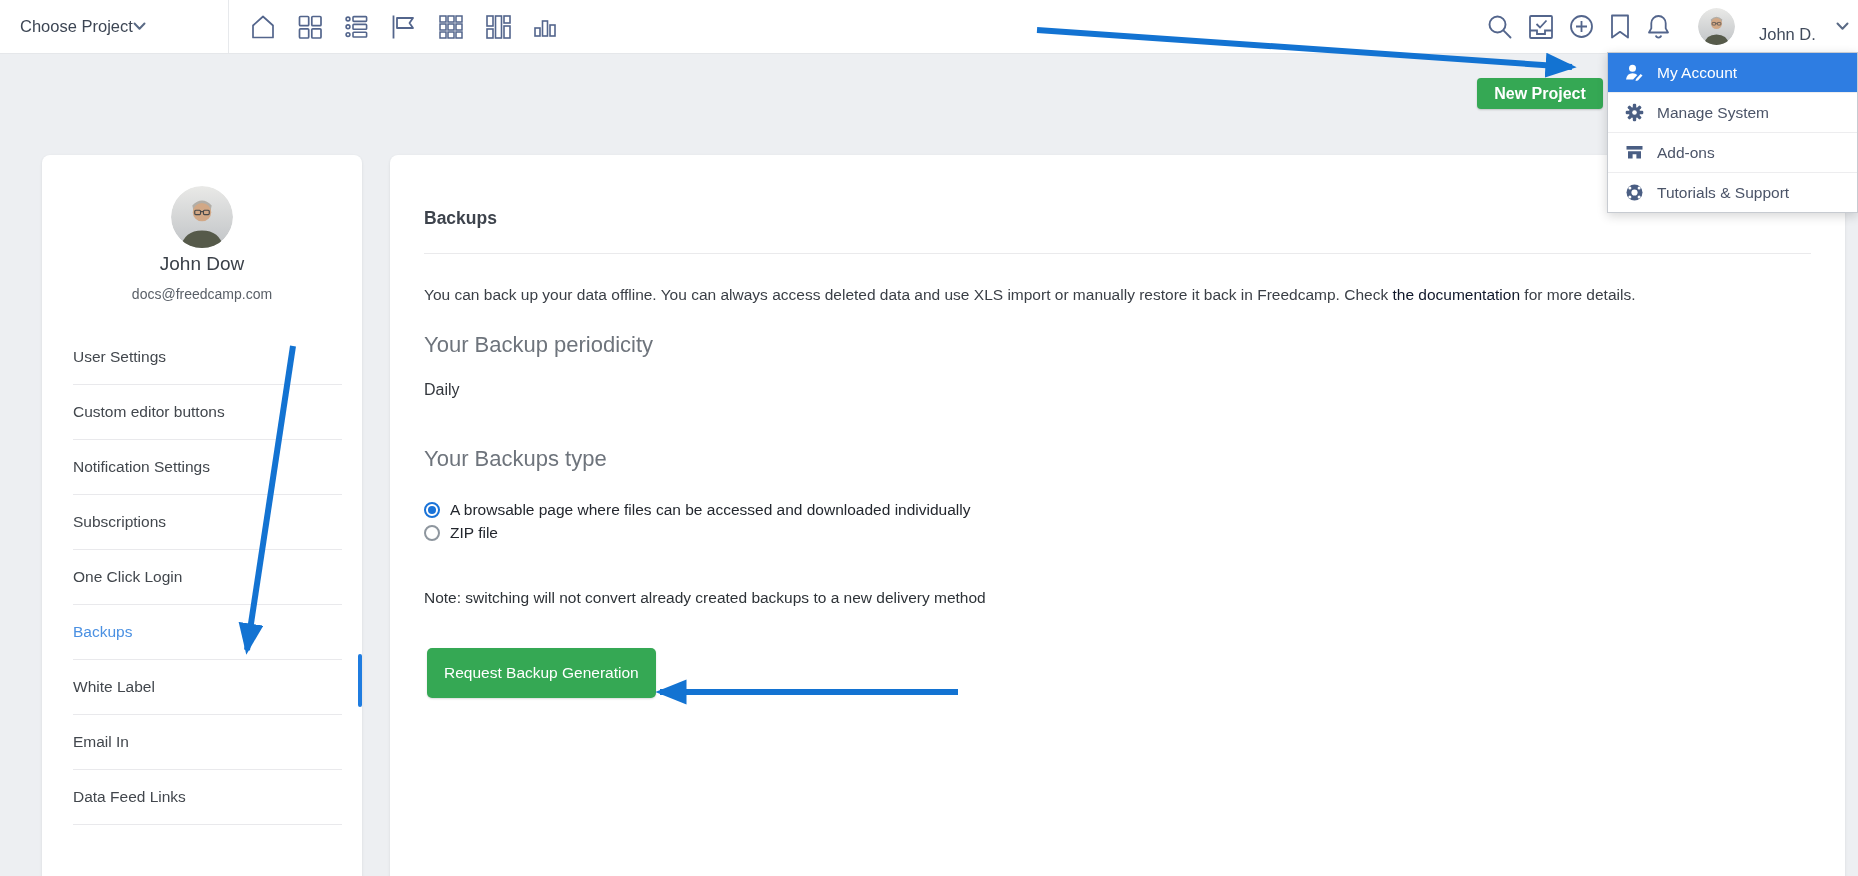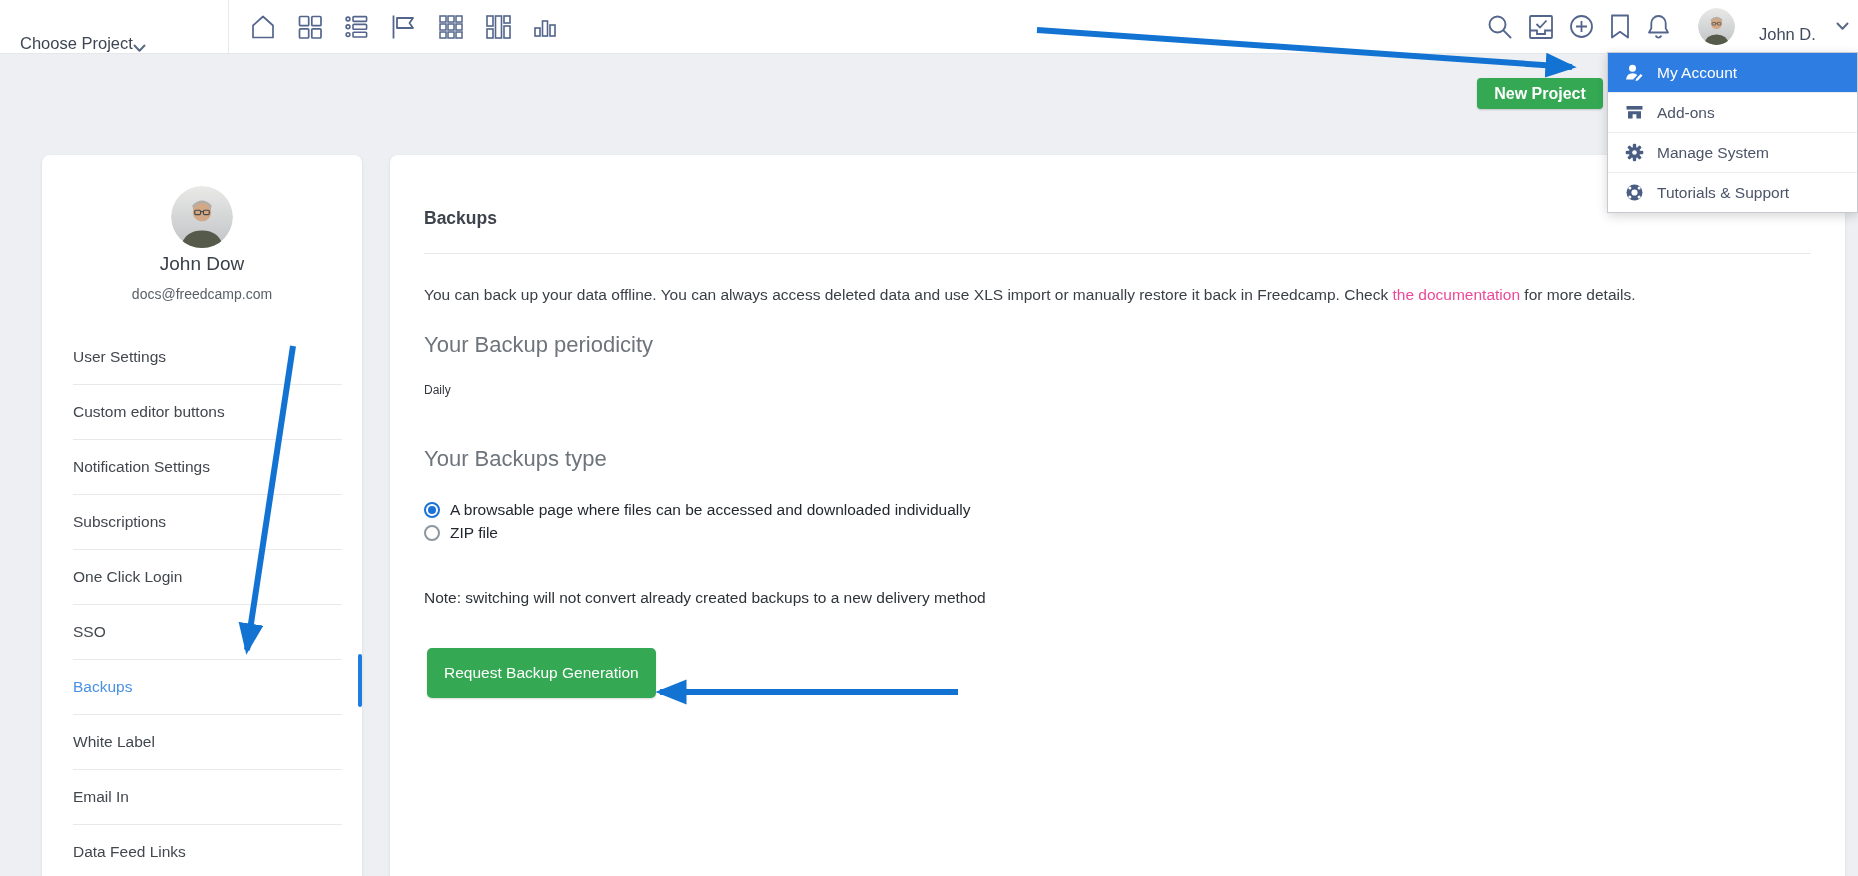--- a/index.html
+++ b/index.html
@@ -9,7 +9,7 @@
   
   .topbar{position:absolute;left:0;top:0;width:1858px;height:53px;background:#fff;
           border-bottom:1px solid #e5e7ea;z-index:5;}
-  .project-selector{position:absolute;left:20px;top:0;height:53px;display:flex;align-items:flex-end;
+  .project-selector{position:absolute;left:20px;top:0;height:53px;display:flex;align-items:center;
           gap:0;color:#3d4654;font-size:16.5px;cursor:pointer;}
   .topbar-sep{position:absolute;left:228px;top:0;height:53px;width:1px;background:#e7e9ec;}
   .nav-icons{position:absolute;left:249px;top:0;height:53px;display:flex;align-items:center;gap:19px;}

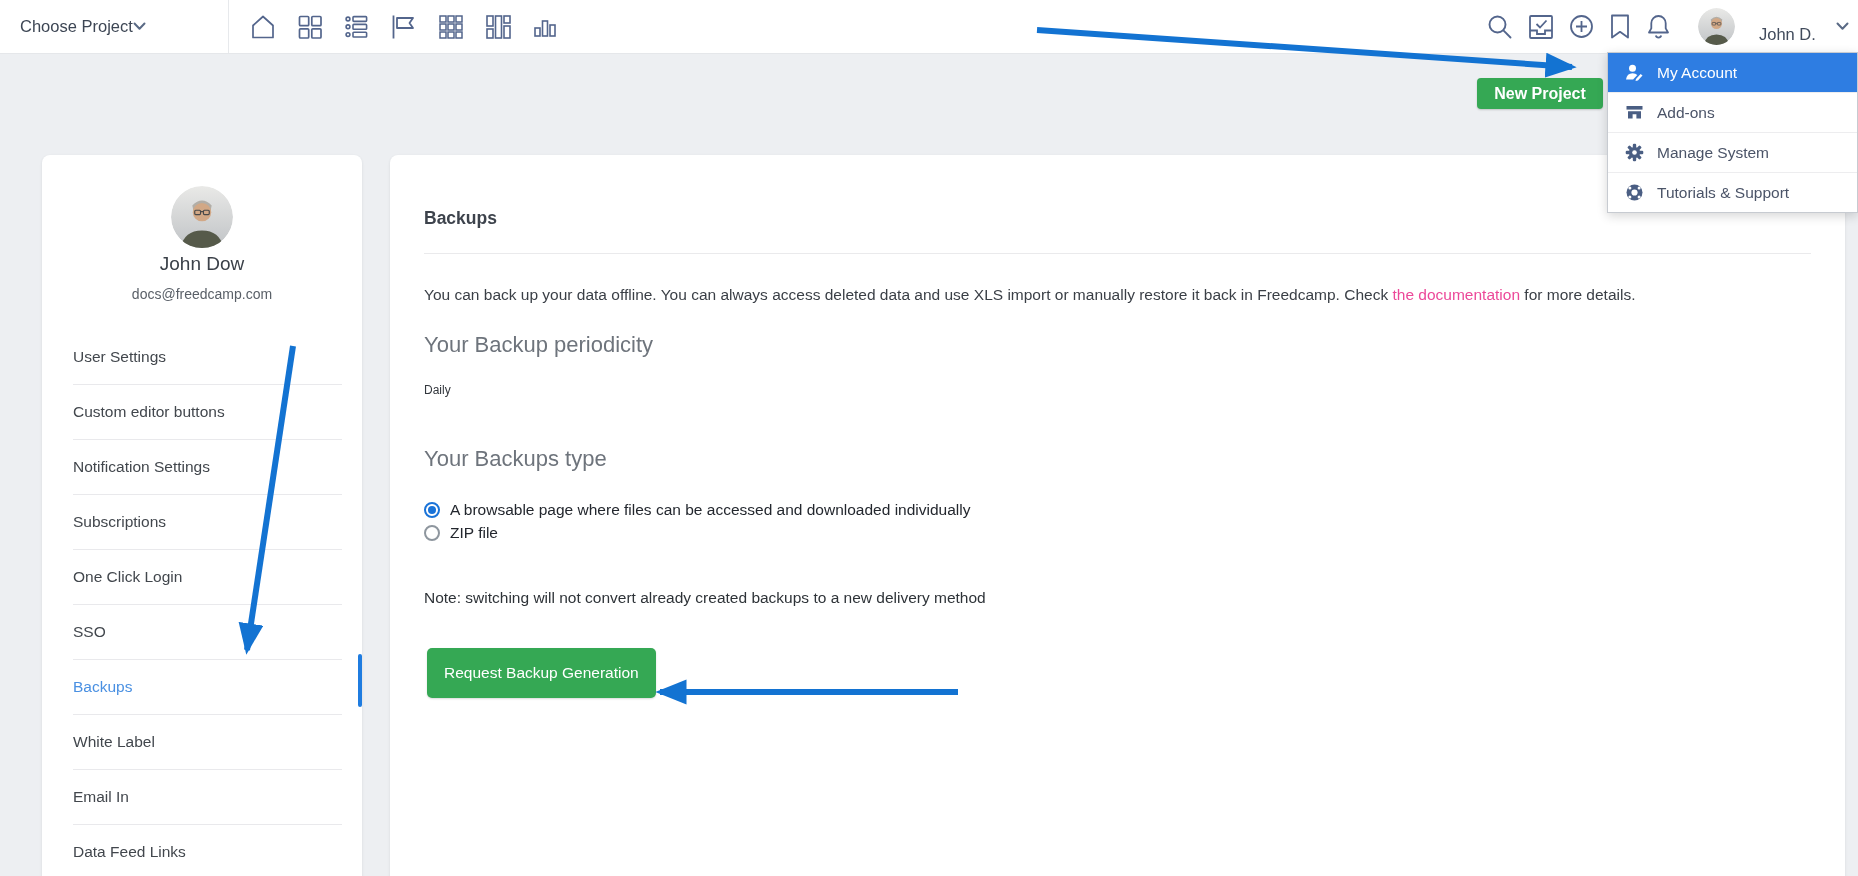--- a/index.html
+++ b/index.html
@@ -216,15 +216,6 @@
     </div>
     <div class="menu-row">
       <svg class="mi" width="19" height="19" viewBox="0 0 19 19">
-          <g fill="#4a5e83">
-            <path d="M1.5,3 h16 v3.6 h-16 z"></path>
-            <path d="M3,8.2 h13 v7.3 h-4.6 v-4.2 h-3.8 v4.2 h-4.6 z"></path>
-          </g>
-        </svg>
-      <span>Add-ons</span>
-    </div>
-    <div class="menu-row">
-      <svg class="mi" width="19" height="19" viewBox="0 0 19 19">
           <defs>
             <rect id="tooth" x="-1.7" y="-8.8" width="3.4" height="17.6" rx="1.2"></rect>
           </defs>
@@ -238,6 +229,15 @@
           </g>
         </svg>
       <span>Manage System</span>
+    </div>
+    <div class="menu-row">
+      <svg class="mi" width="19" height="19" viewBox="0 0 19 19">
+          <g fill="#4a5e83">
+            <path d="M1.5,3 h16 v3.6 h-16 z"></path>
+            <path d="M3,8.2 h13 v7.3 h-4.6 v-4.2 h-3.8 v4.2 h-4.6 z"></path>
+          </g>
+        </svg>
+      <span>Add-ons</span>
     </div>
     <div class="menu-row">
       <svg class="mi" width="19" height="19" viewBox="0 0 19 19">

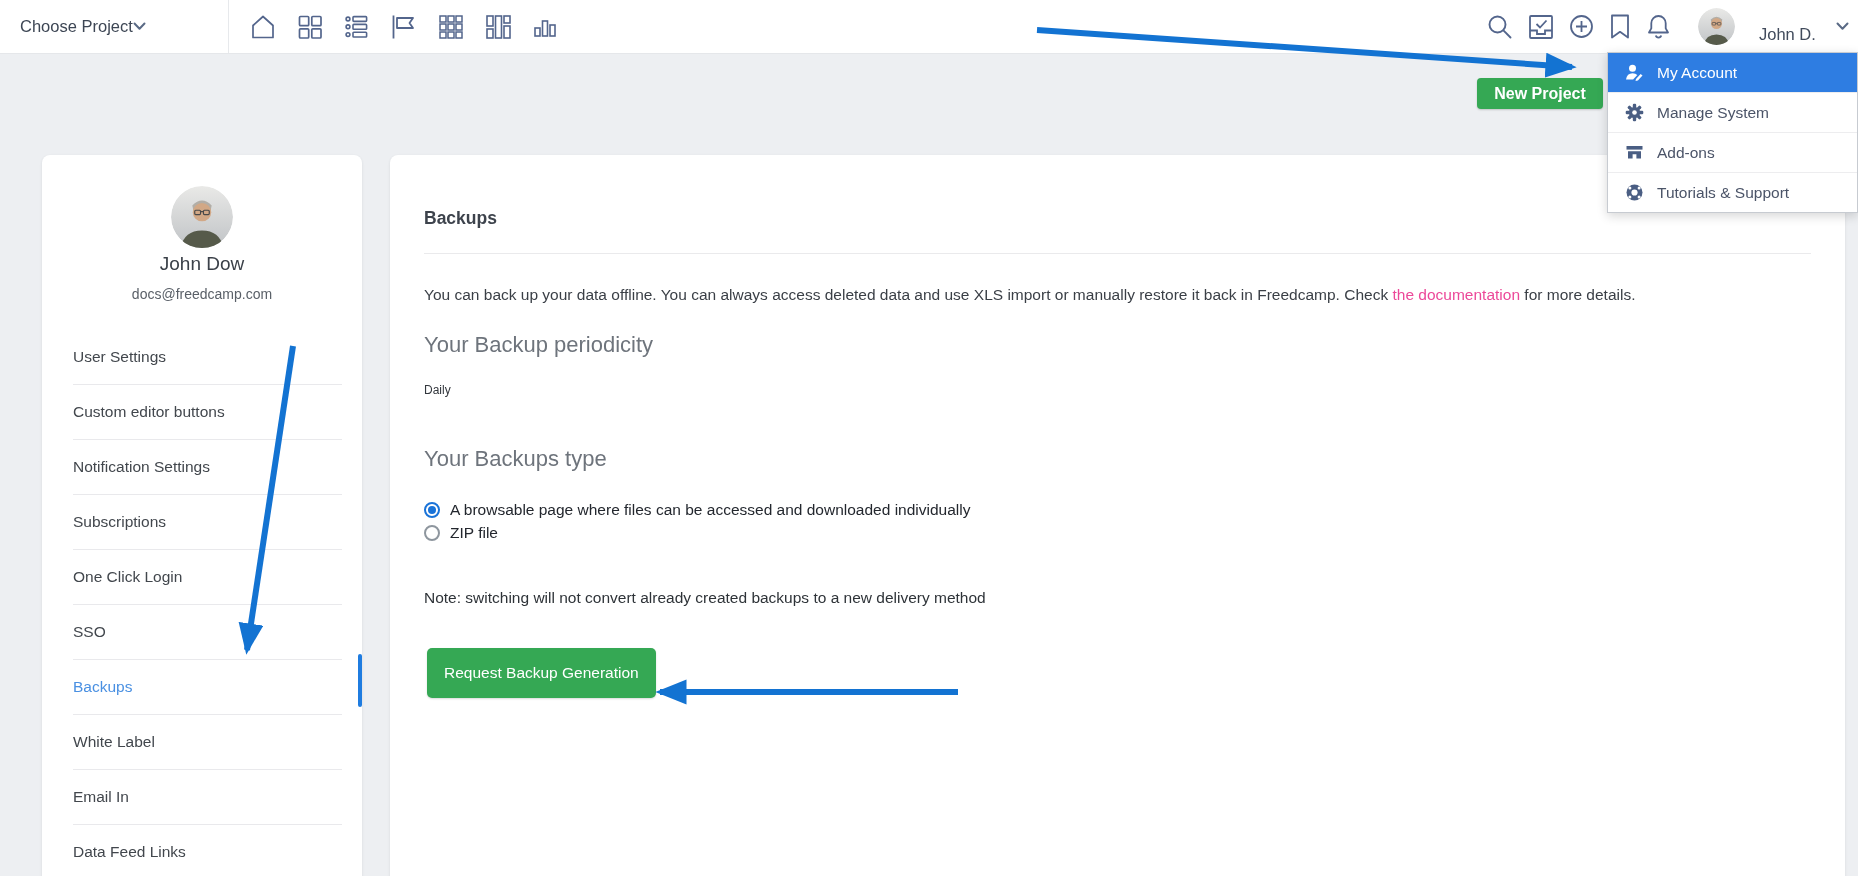--- a/index.html
+++ b/index.html
@@ -56,7 +56,7 @@
   .page-title{margin:0;padding-top:53px;font-size:17.5px;font-weight:bold;color:#3d434c;line-height:20px;}
   .title-divider{height:1px;background:#eaeaec;margin-top:25px;}
   .intro{margin:24px 0 0;font-size:15.5px;color:#3a3f46;line-height:33px;max-width:1245px;}
-  .doc-link{color:#ec4899;text-decoration:none;cursor:pointer;}
+  .doc-link{color:#0f172a;text-decoration:none;cursor:pointer;}
   .section-heading{margin:0;font-weight:400;font-size:22px;color:#6e747c;line-height:26px;}
   .h-period{margin-top:21px;}
   .plain-value{margin-top:23px;font-size:12px;color:#33373d;line-height:18px;}

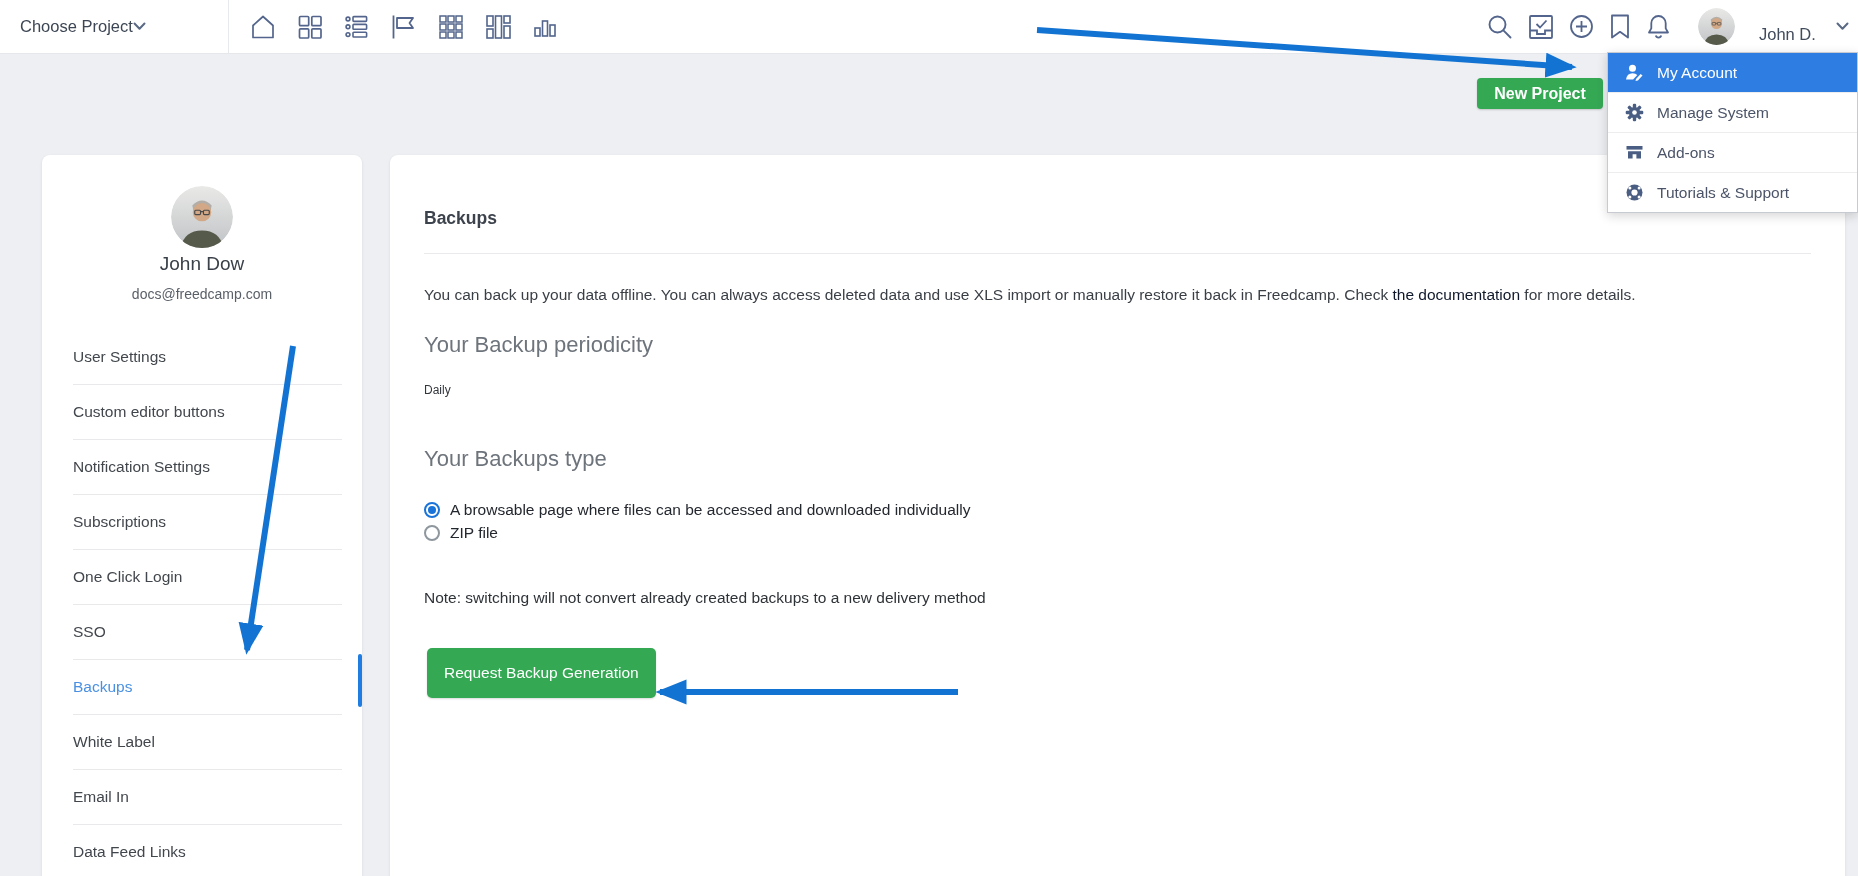--- a/index.html
+++ b/index.html
@@ -59,7 +59,7 @@
   .doc-link{color:#0f172a;text-decoration:none;cursor:pointer;}
   .section-heading{margin:0;font-weight:400;font-size:22px;color:#6e747c;line-height:26px;}
   .h-period{margin-top:21px;}
-  .plain-value{margin-top:23px;font-size:12px;color:#33373d;line-height:18px;}
+  .plain-value{margin-top:23px;font-size:16px;color:#33373d;line-height:18px;}
   .h-type{margin-top:47px;}
   .radio-group{margin-top:26px;}
   .radio-row{display:flex;align-items:center;height:23px;gap:10px;font-size:15.5px;color:#23272e;cursor:pointer;}

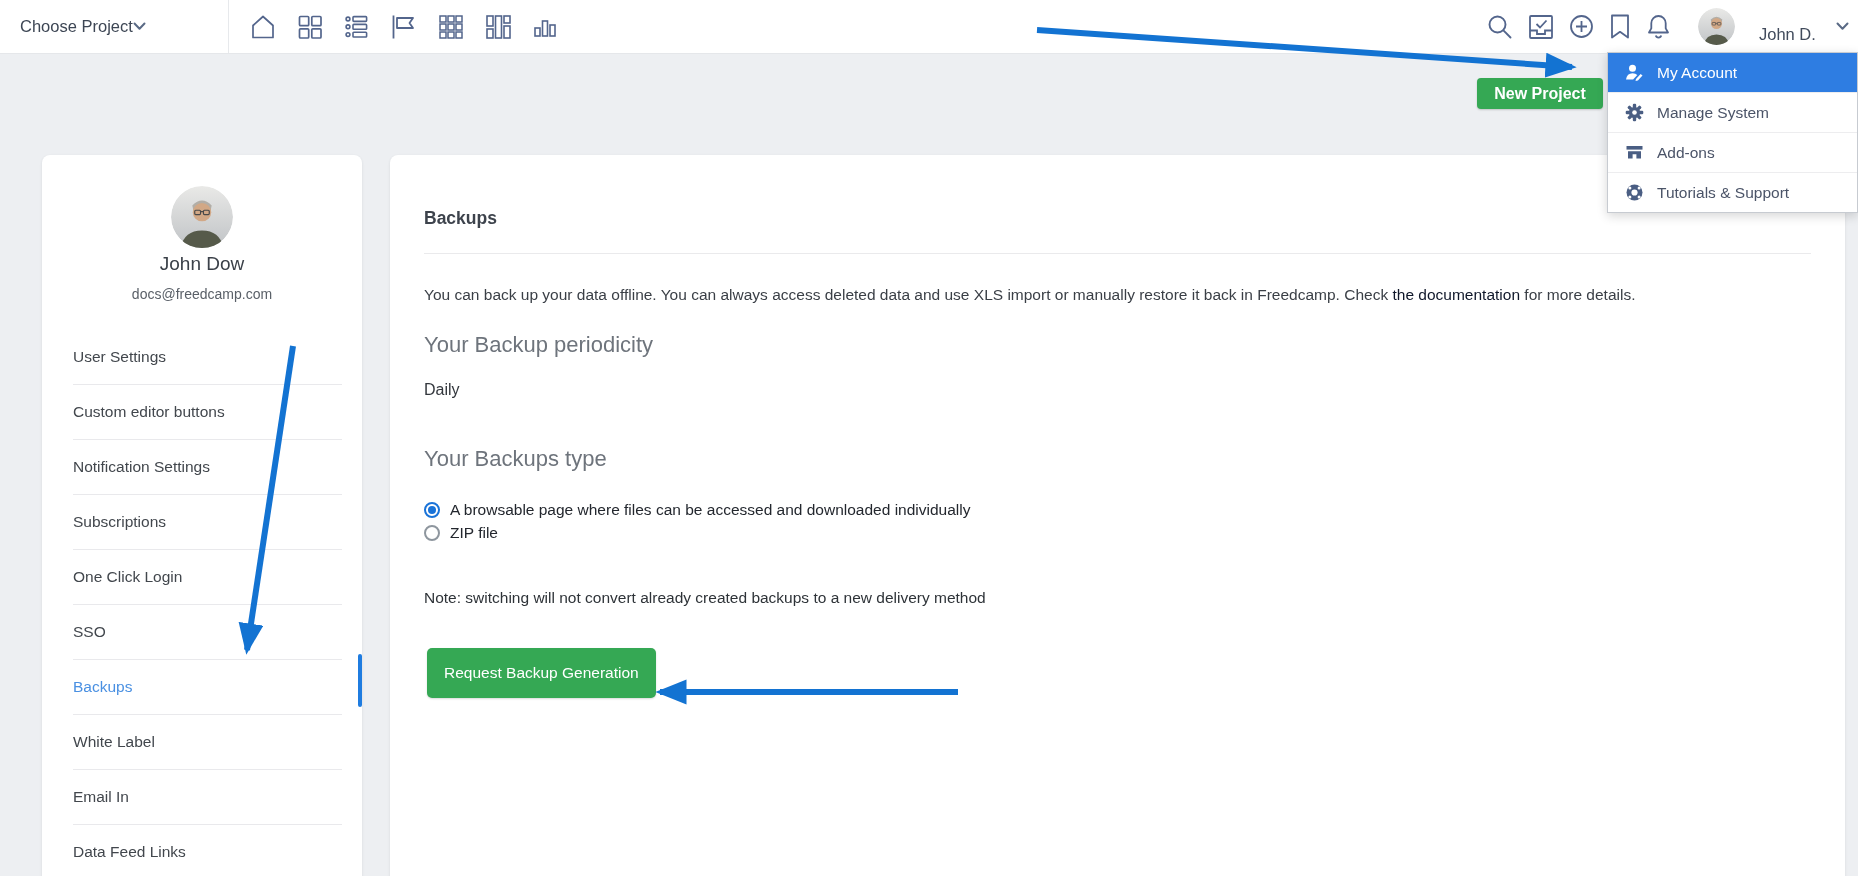--- a/index.html
+++ b/index.html
@@ -295,9 +295,6 @@
       <div class="side-row">
           <span>One Click Login</span>
         </div>
-      <div class="side-row">
-          <span>SSO</span>
-        </div>
       <div class="side-row active">
           <span>Backups</span>
         </div>

